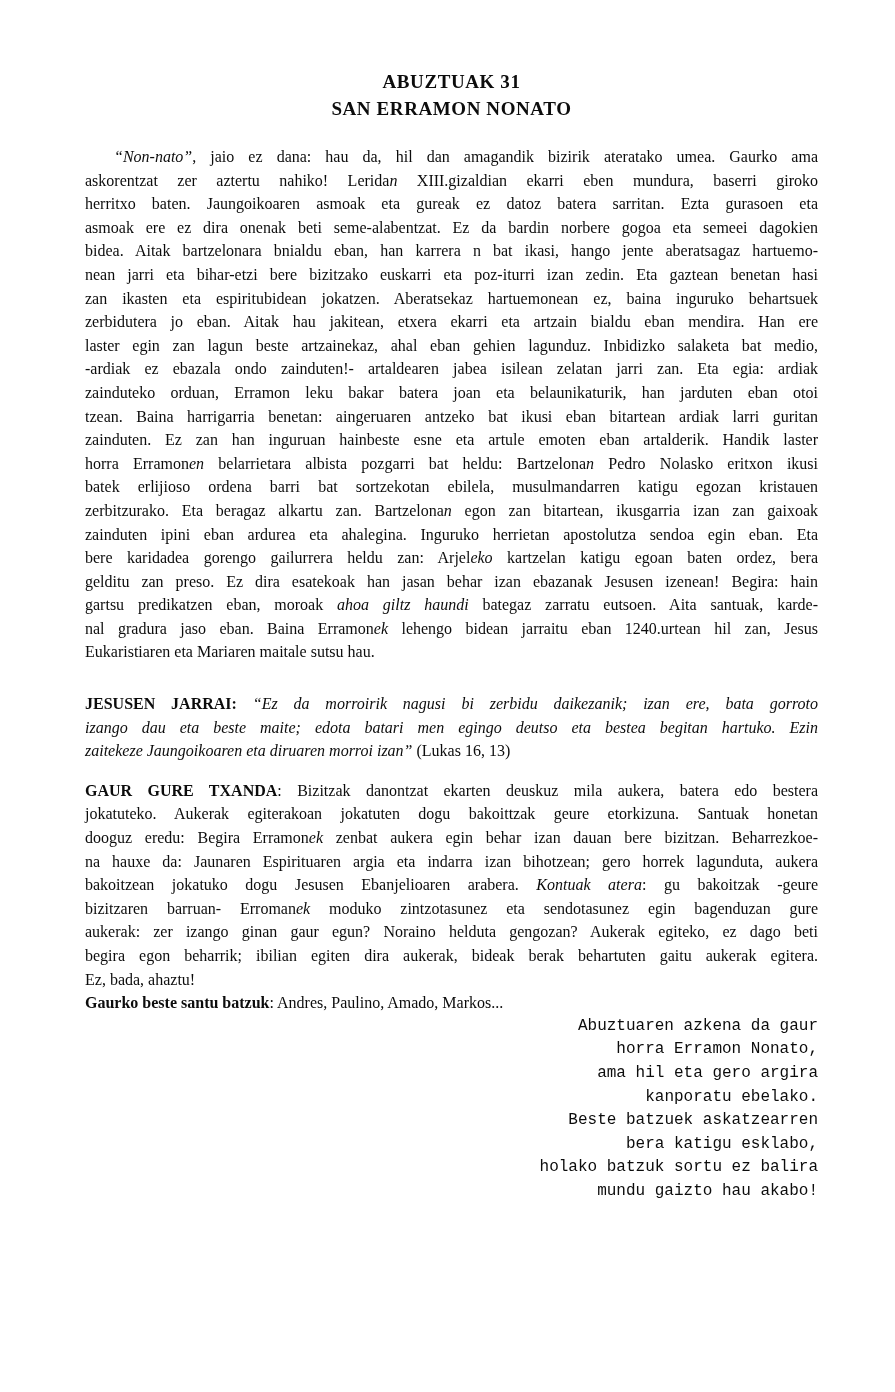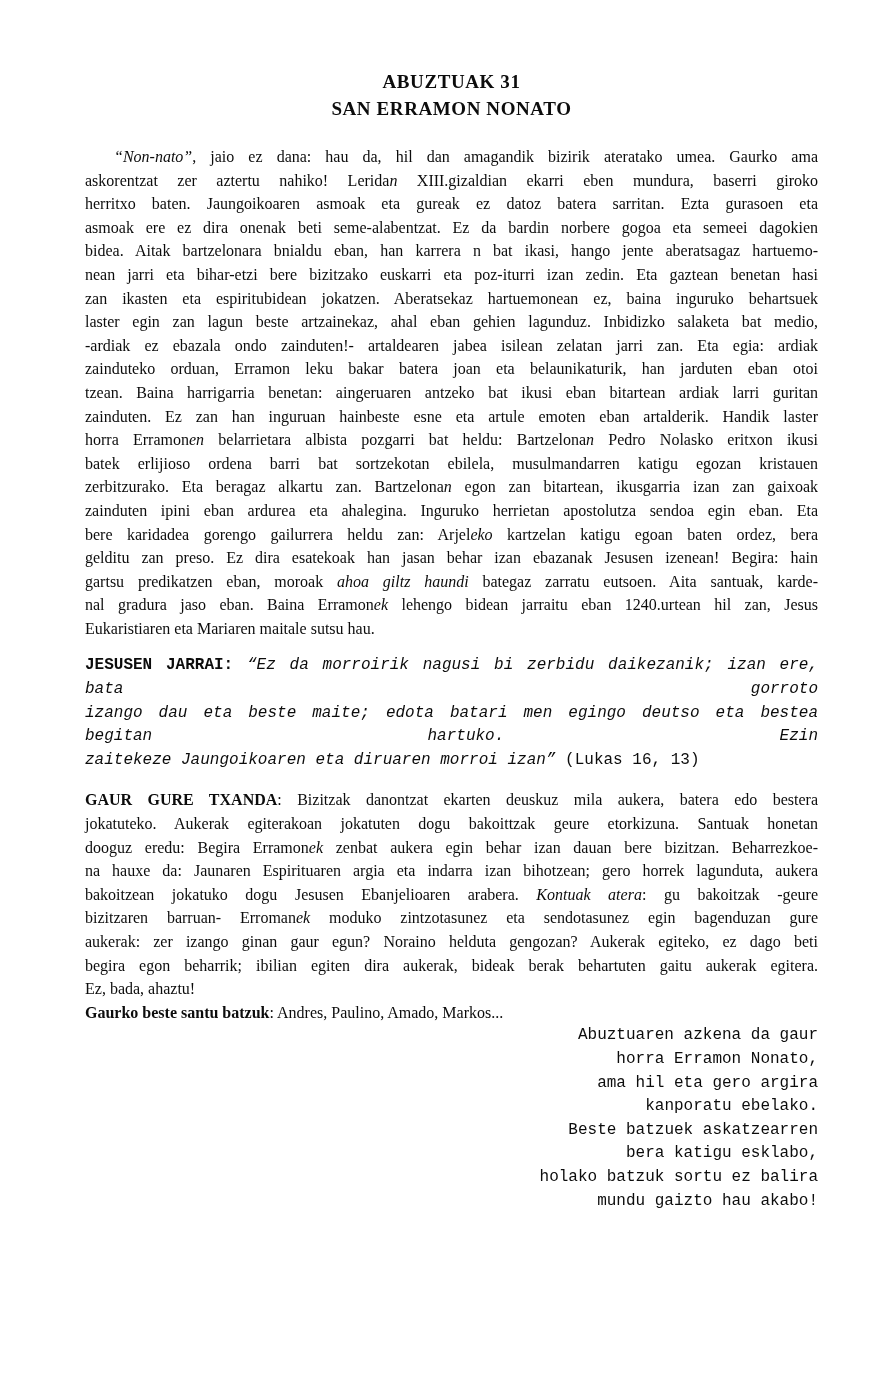--- a/index.html
+++ b/index.html
@@ -54,6 +54,7 @@
       <div class="line just"><span>bidea. Aitak bartzelonara bnialdu eban, han karrera n bat ikasi, hango jente aberatsagaz hartuemo-</span></div>
       <div class="line just"><span>nean jarri eta bihar-etzi bere bizitzako euskarri eta poz-iturri izan zedin. Eta gaztean benetan hasi</span></div>
       <div class="line just"><span>zan ikasten eta espiritubidean jokatzen. Aberatsekaz hartuemonean ez, baina inguruko behartsuek</span></div>
+      <div class="line just"><span>zerbidutera jo eban. Aitak hau jakitean, etxera ekarri eta artzain bialdu eban mendira. Han ere</span></div>
       <div class="line just"><span>laster egin zan lagun beste artzainekaz, ahal eban gehien lagunduz. Inbidizko salaketa bat medio,</span></div>
       <div class="line just"><span>-ardiak ez ebazala ondo zainduten!- artaldearen jabea isilean zelatan jarri zan. Eta egia: ardiak</span></div>
       <div class="line just"><span>zainduteko orduan, Erramon leku bakar batera joan eta belaunikaturik, han jarduten eban otoi</span></div>

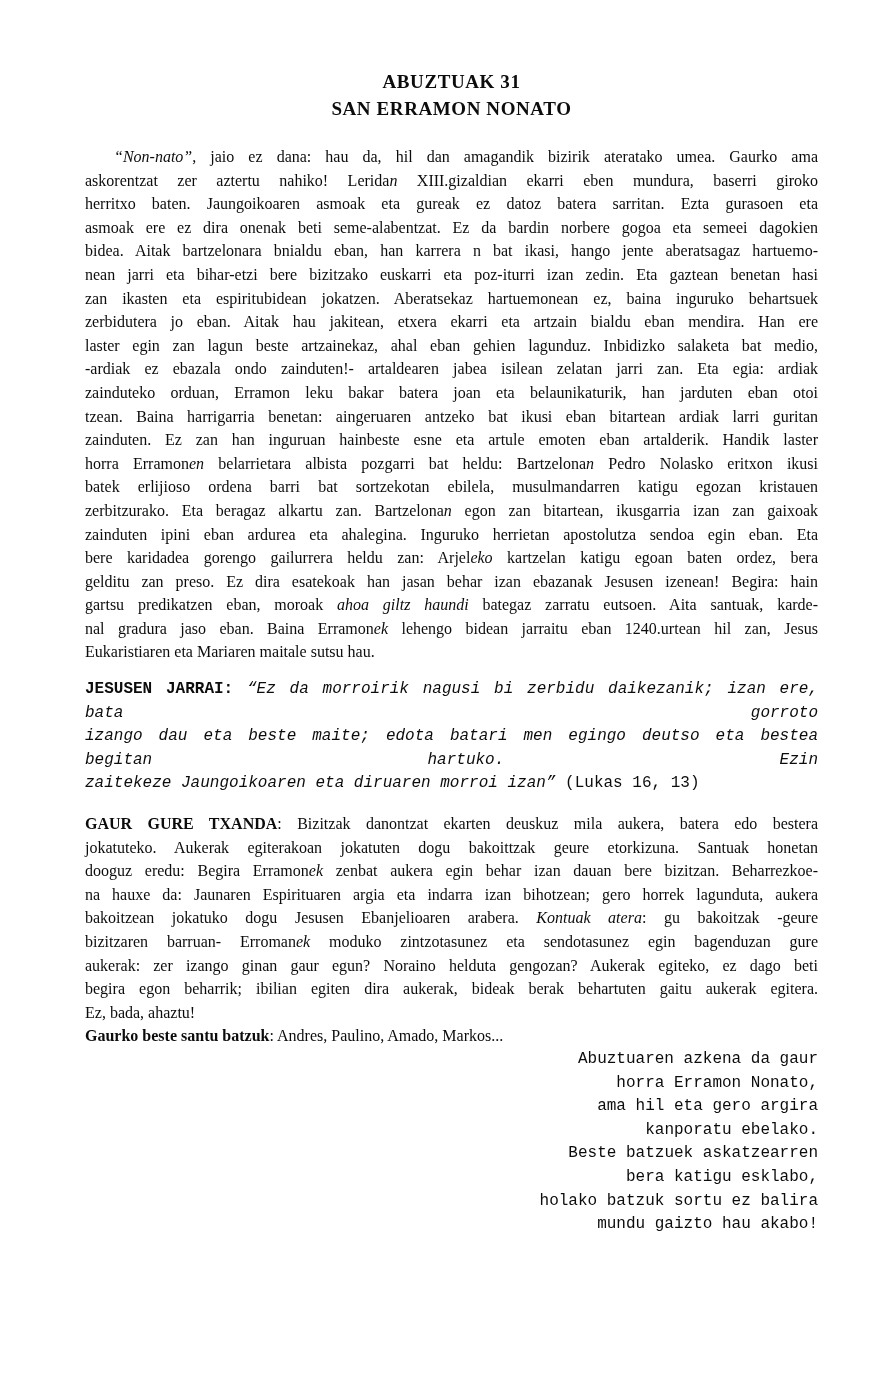--- a/index.html
+++ b/index.html
@@ -26,7 +26,7 @@
     line-height: 23.6px;
   }
   #intro   { margin-top: 23px; }
-  #jesusen { margin-top: 14px; font-family: Liberation Mono, monospace; }
+  #jesusen { margin-top: 28px; }
   #gaur    { margin-top: 16px; }
   #santu   { margin-top: 0; }
   #poem    { margin-top: 0; }

